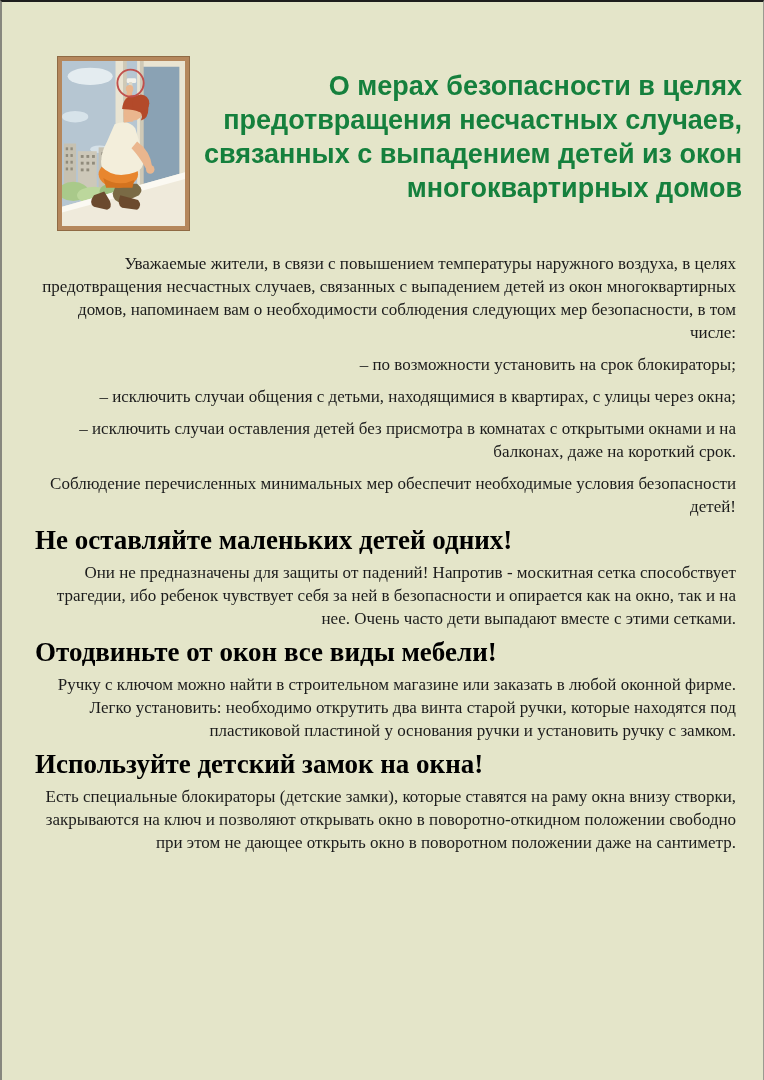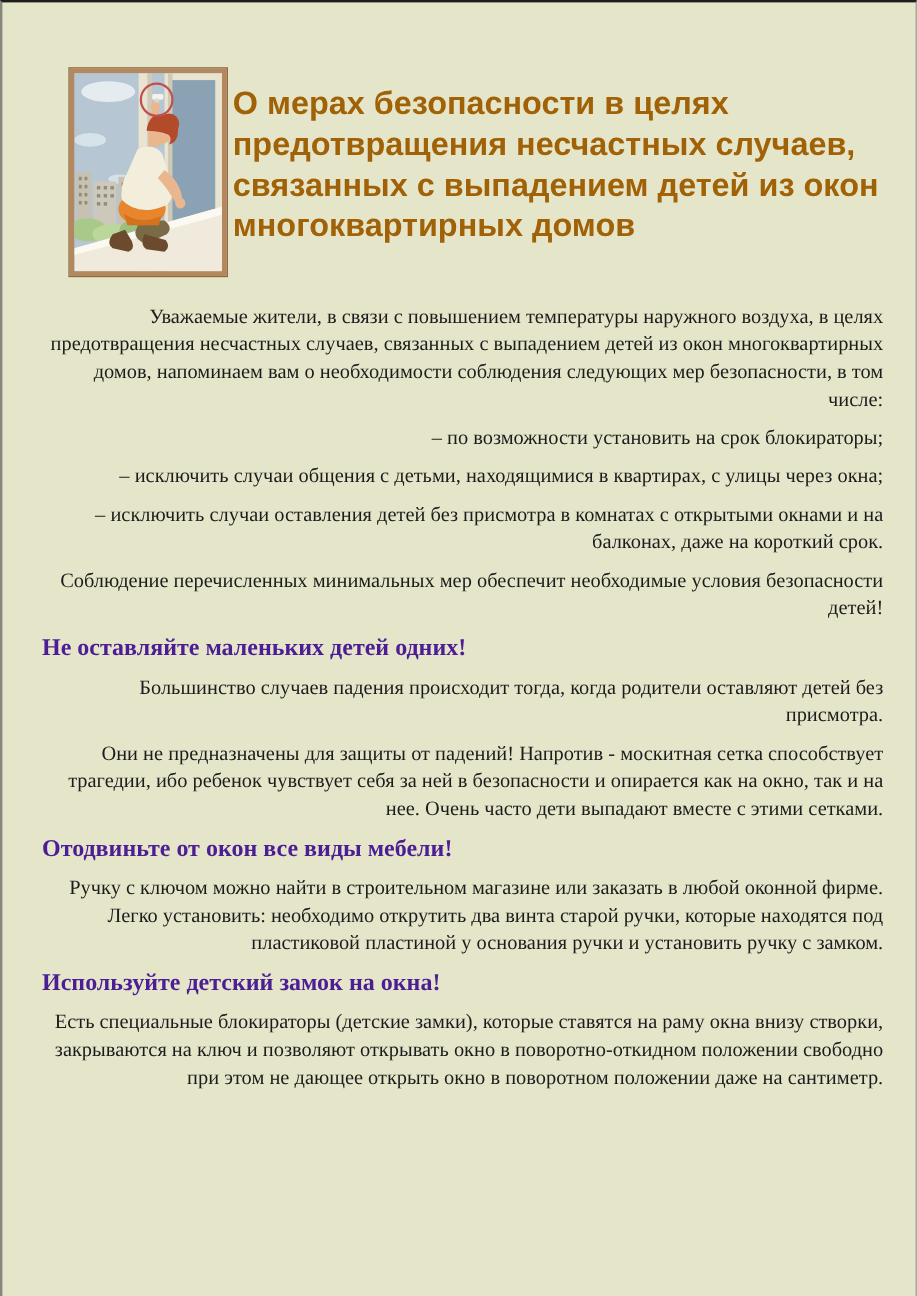--- a/index.html
+++ b/index.html
@@ -40,8 +40,8 @@
     font-weight:bold;
     font-size:27px;
     line-height:34px;
-    text-align:left;
-    color:#a16207;
+    text-align:right;
+    color:#15803d;
     hyphens:none;
   }
   .body-col {

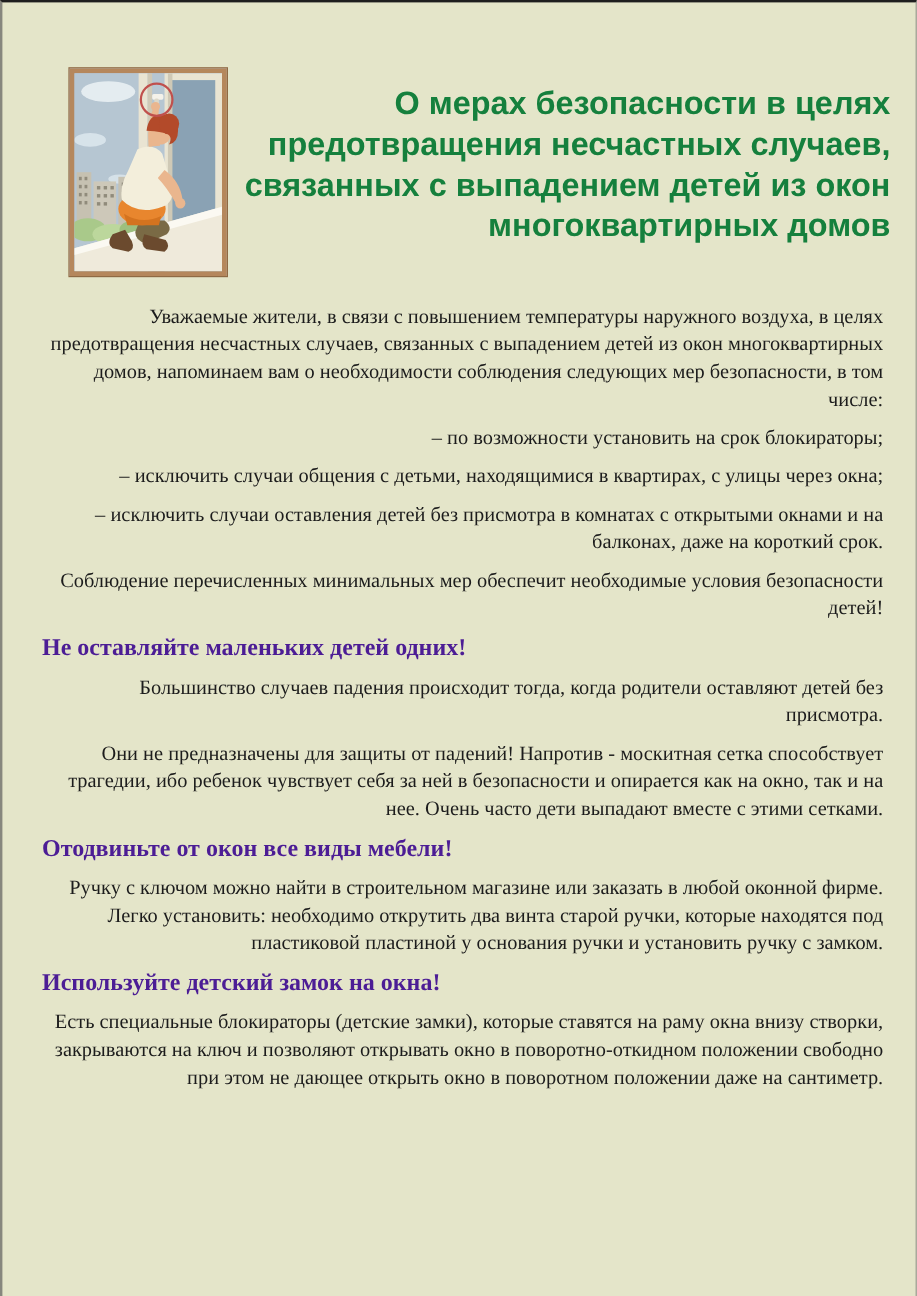--- a/index.html
+++ b/index.html
@@ -55,10 +55,10 @@
     text-align:right;
   }
   .section-heading {
-    font-size:20px;
+    font-size:27px;
     line-height:24px;
     font-weight:bold;
-    color:#4c1d95;
+    color:#000000;
     margin:10px 0 9px 0;
   }
 </style>

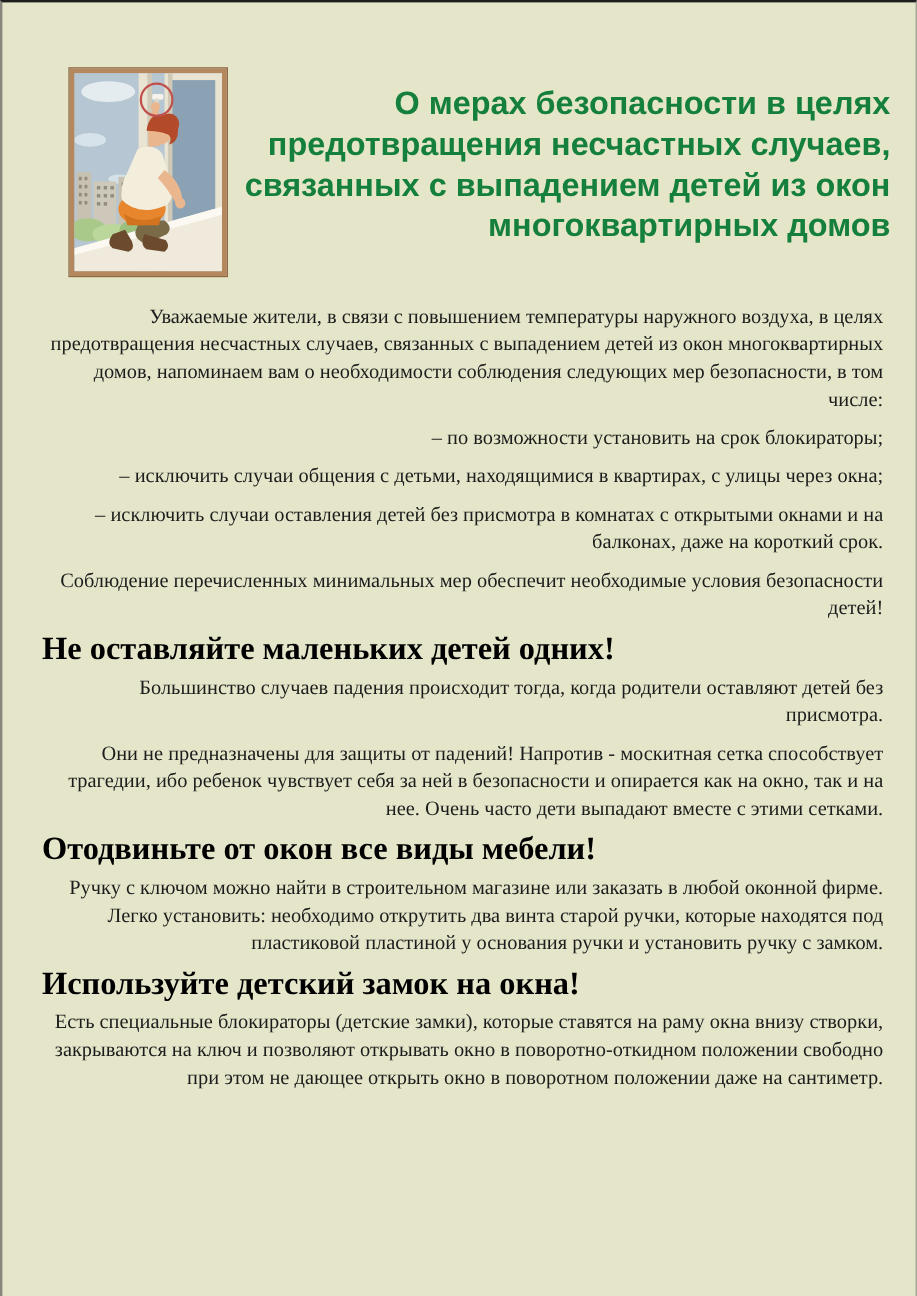--- a/index.html
+++ b/index.html
@@ -165,7 +165,6 @@
   <p class="para">Соблюдение перечисленных минимальных мер обеспечит необходимые условия безопасности детей!</p>
 
   <h2 class="section-heading">Не оставляйте маленьких детей одних!</h2>
-  <p class="para">Большинство случаев падения происходит тогда, когда родители оставляют детей без присмотра.</p>
 
   <p class="para">Они не предназначены для защиты от падений! Напротив - москитная сетка способствует трагедии, ибо ребенок чувствует себя за ней в безопасности и опирается как на окно, так и на нее. Очень часто дети выпадают вместе с этими сетками.</p>
 

